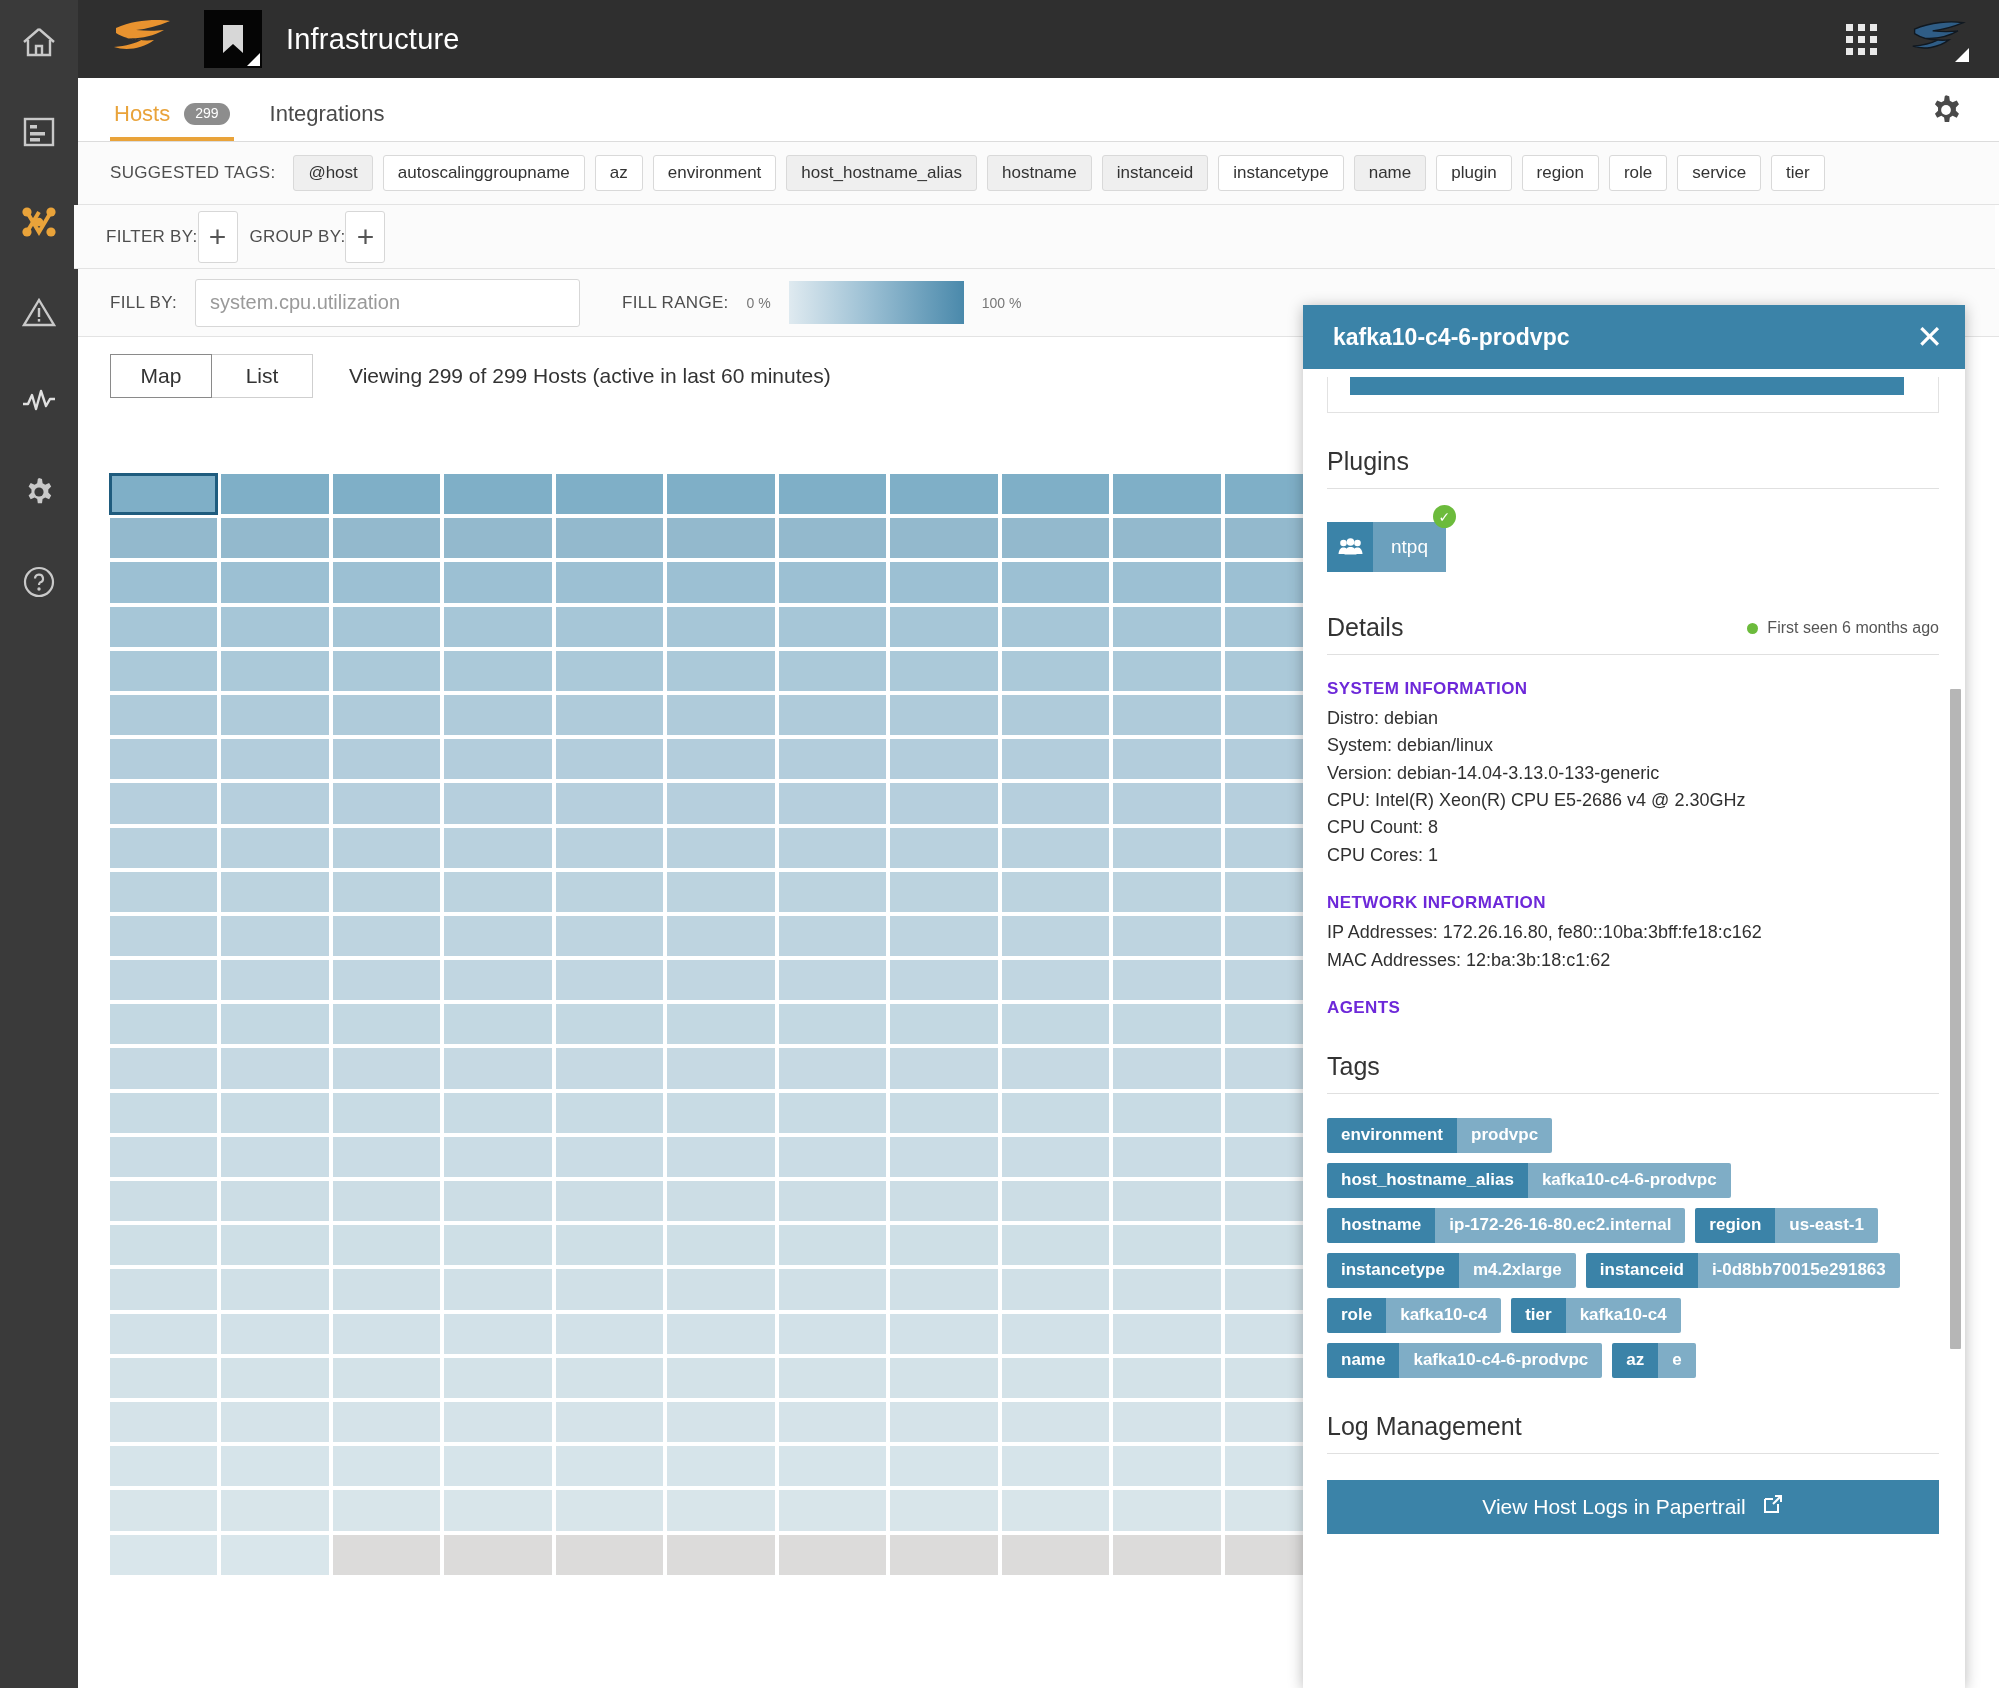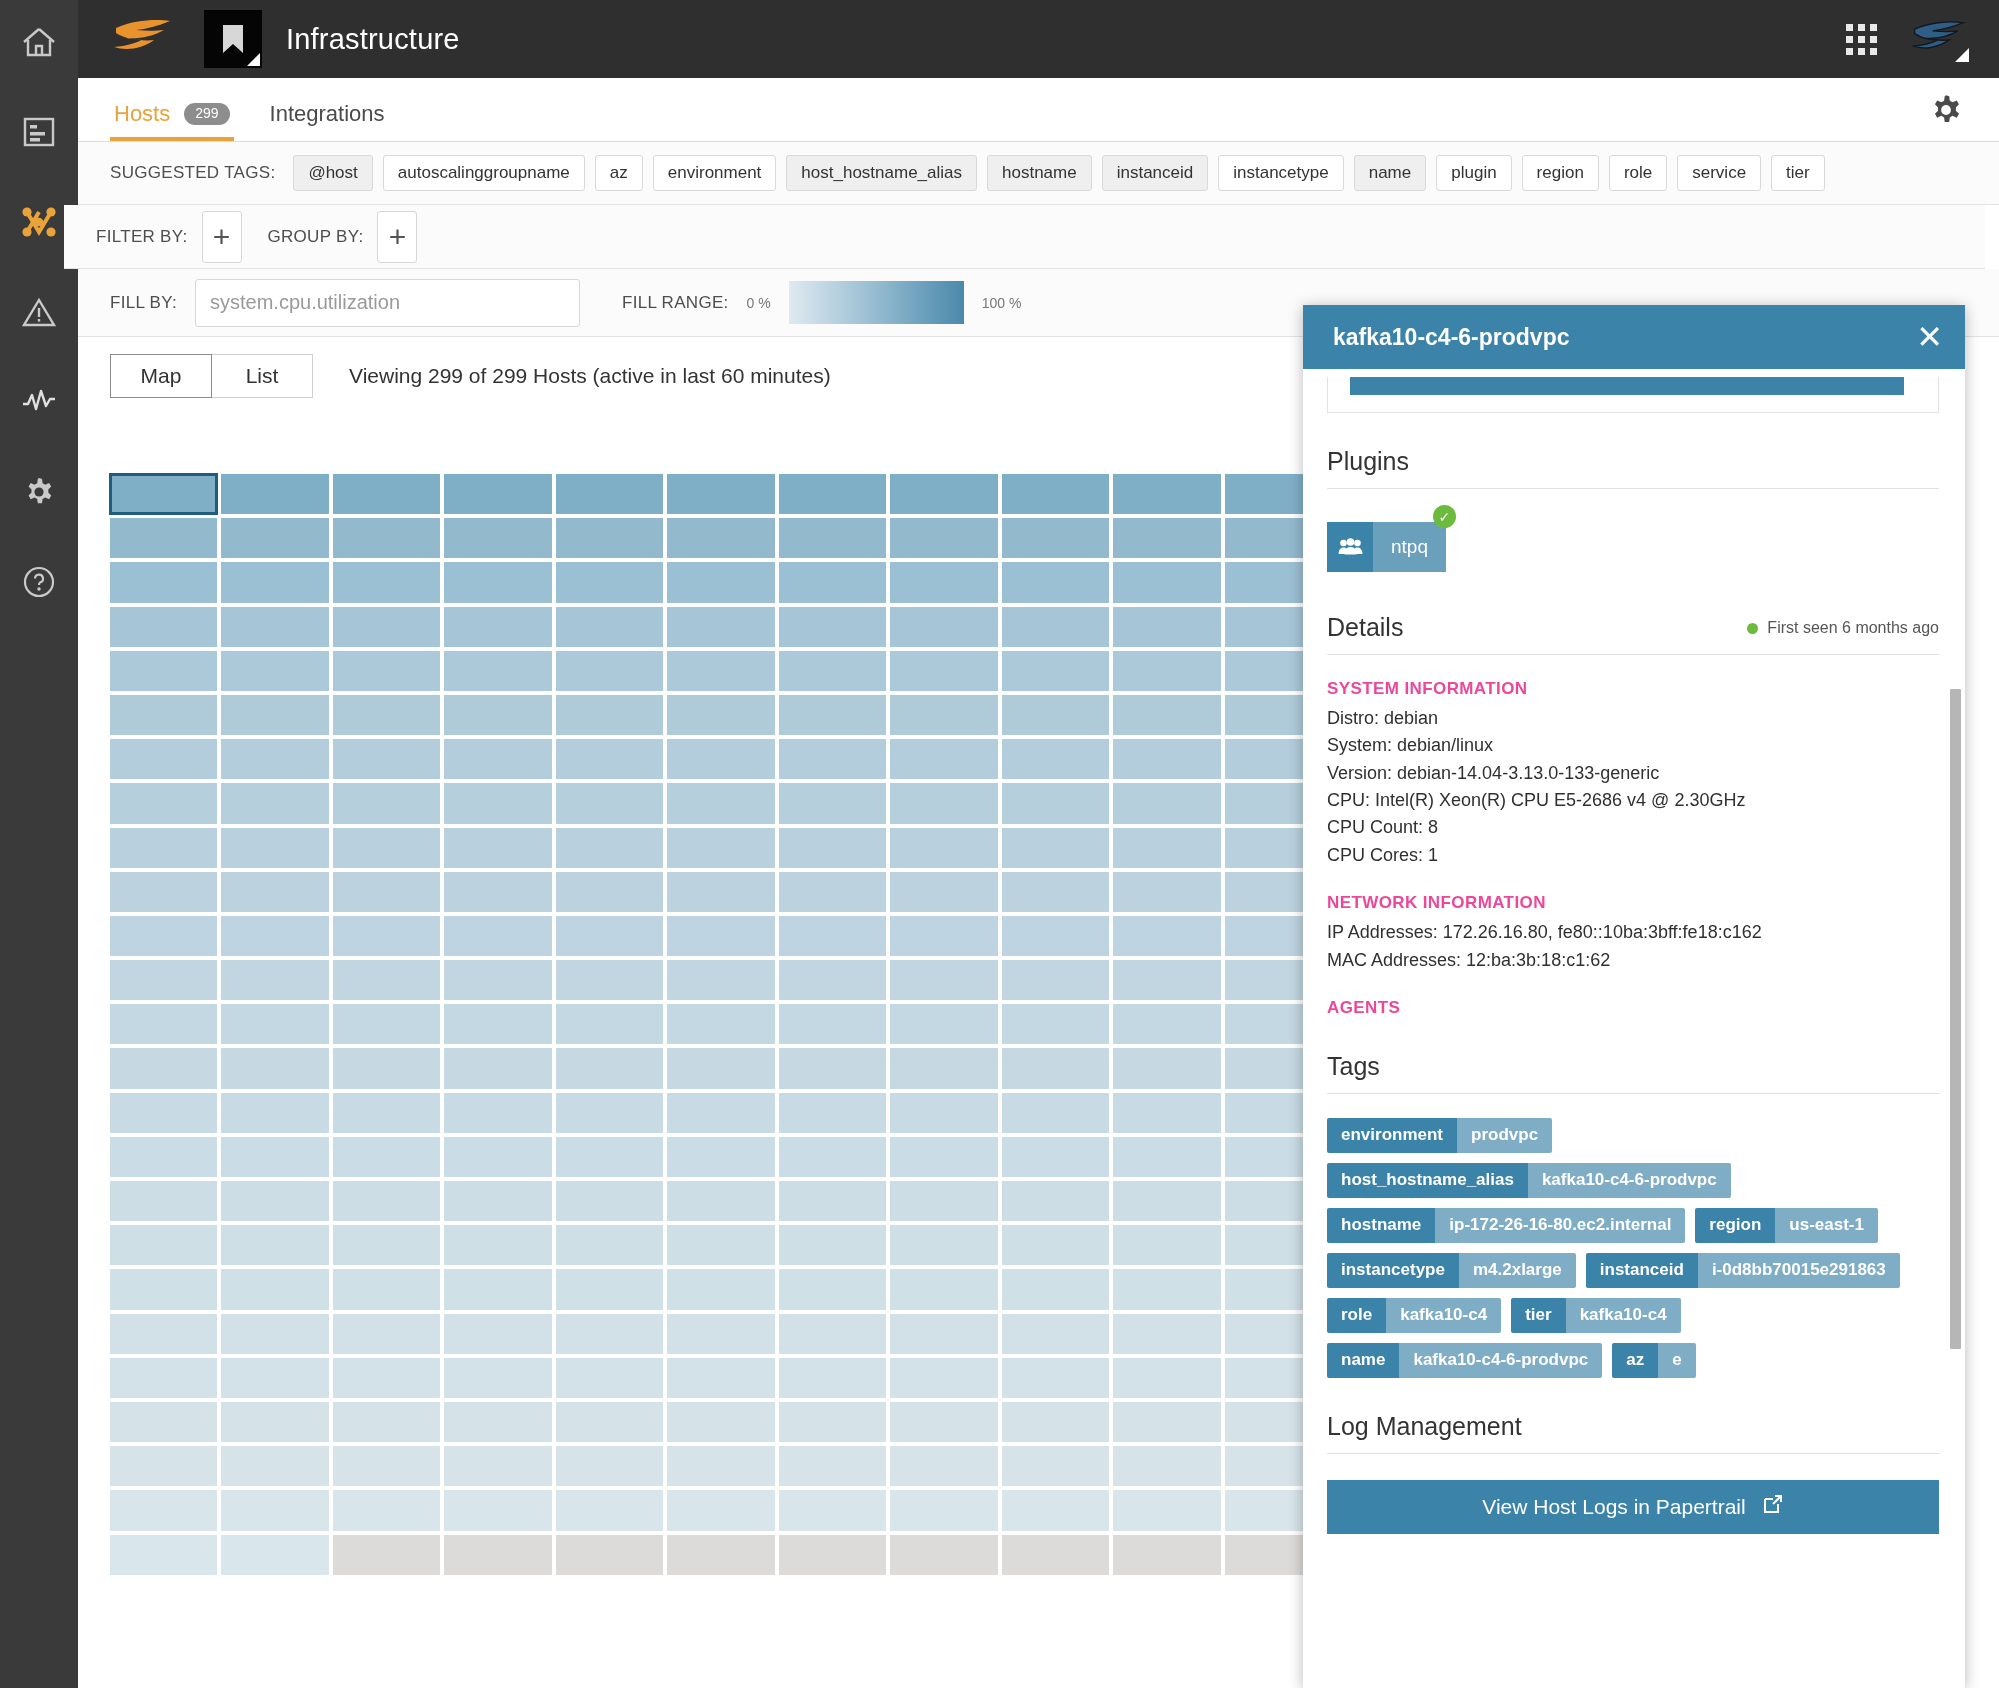--- a/index.html
+++ b/index.html
@@ -110,10 +110,10 @@
 
   
   .filterrow {
-    position: absolute; left: 64px; top: 205px;
+    position: absolute; left: 74px; top: 205px;
     width: 1921px; height: 64px;
     background: #fbfbfb; border-bottom: 1px solid #e3e3e3;
-    display: flex; align-items: center; padding-left: 32px; gap: 14px;
+    display: flex; align-items: center; padding-left: 32px; 
   }
   .small-label { font-size: 17px; color: #4e4e4e; letter-spacing: .3px; }
   .plusbtn {

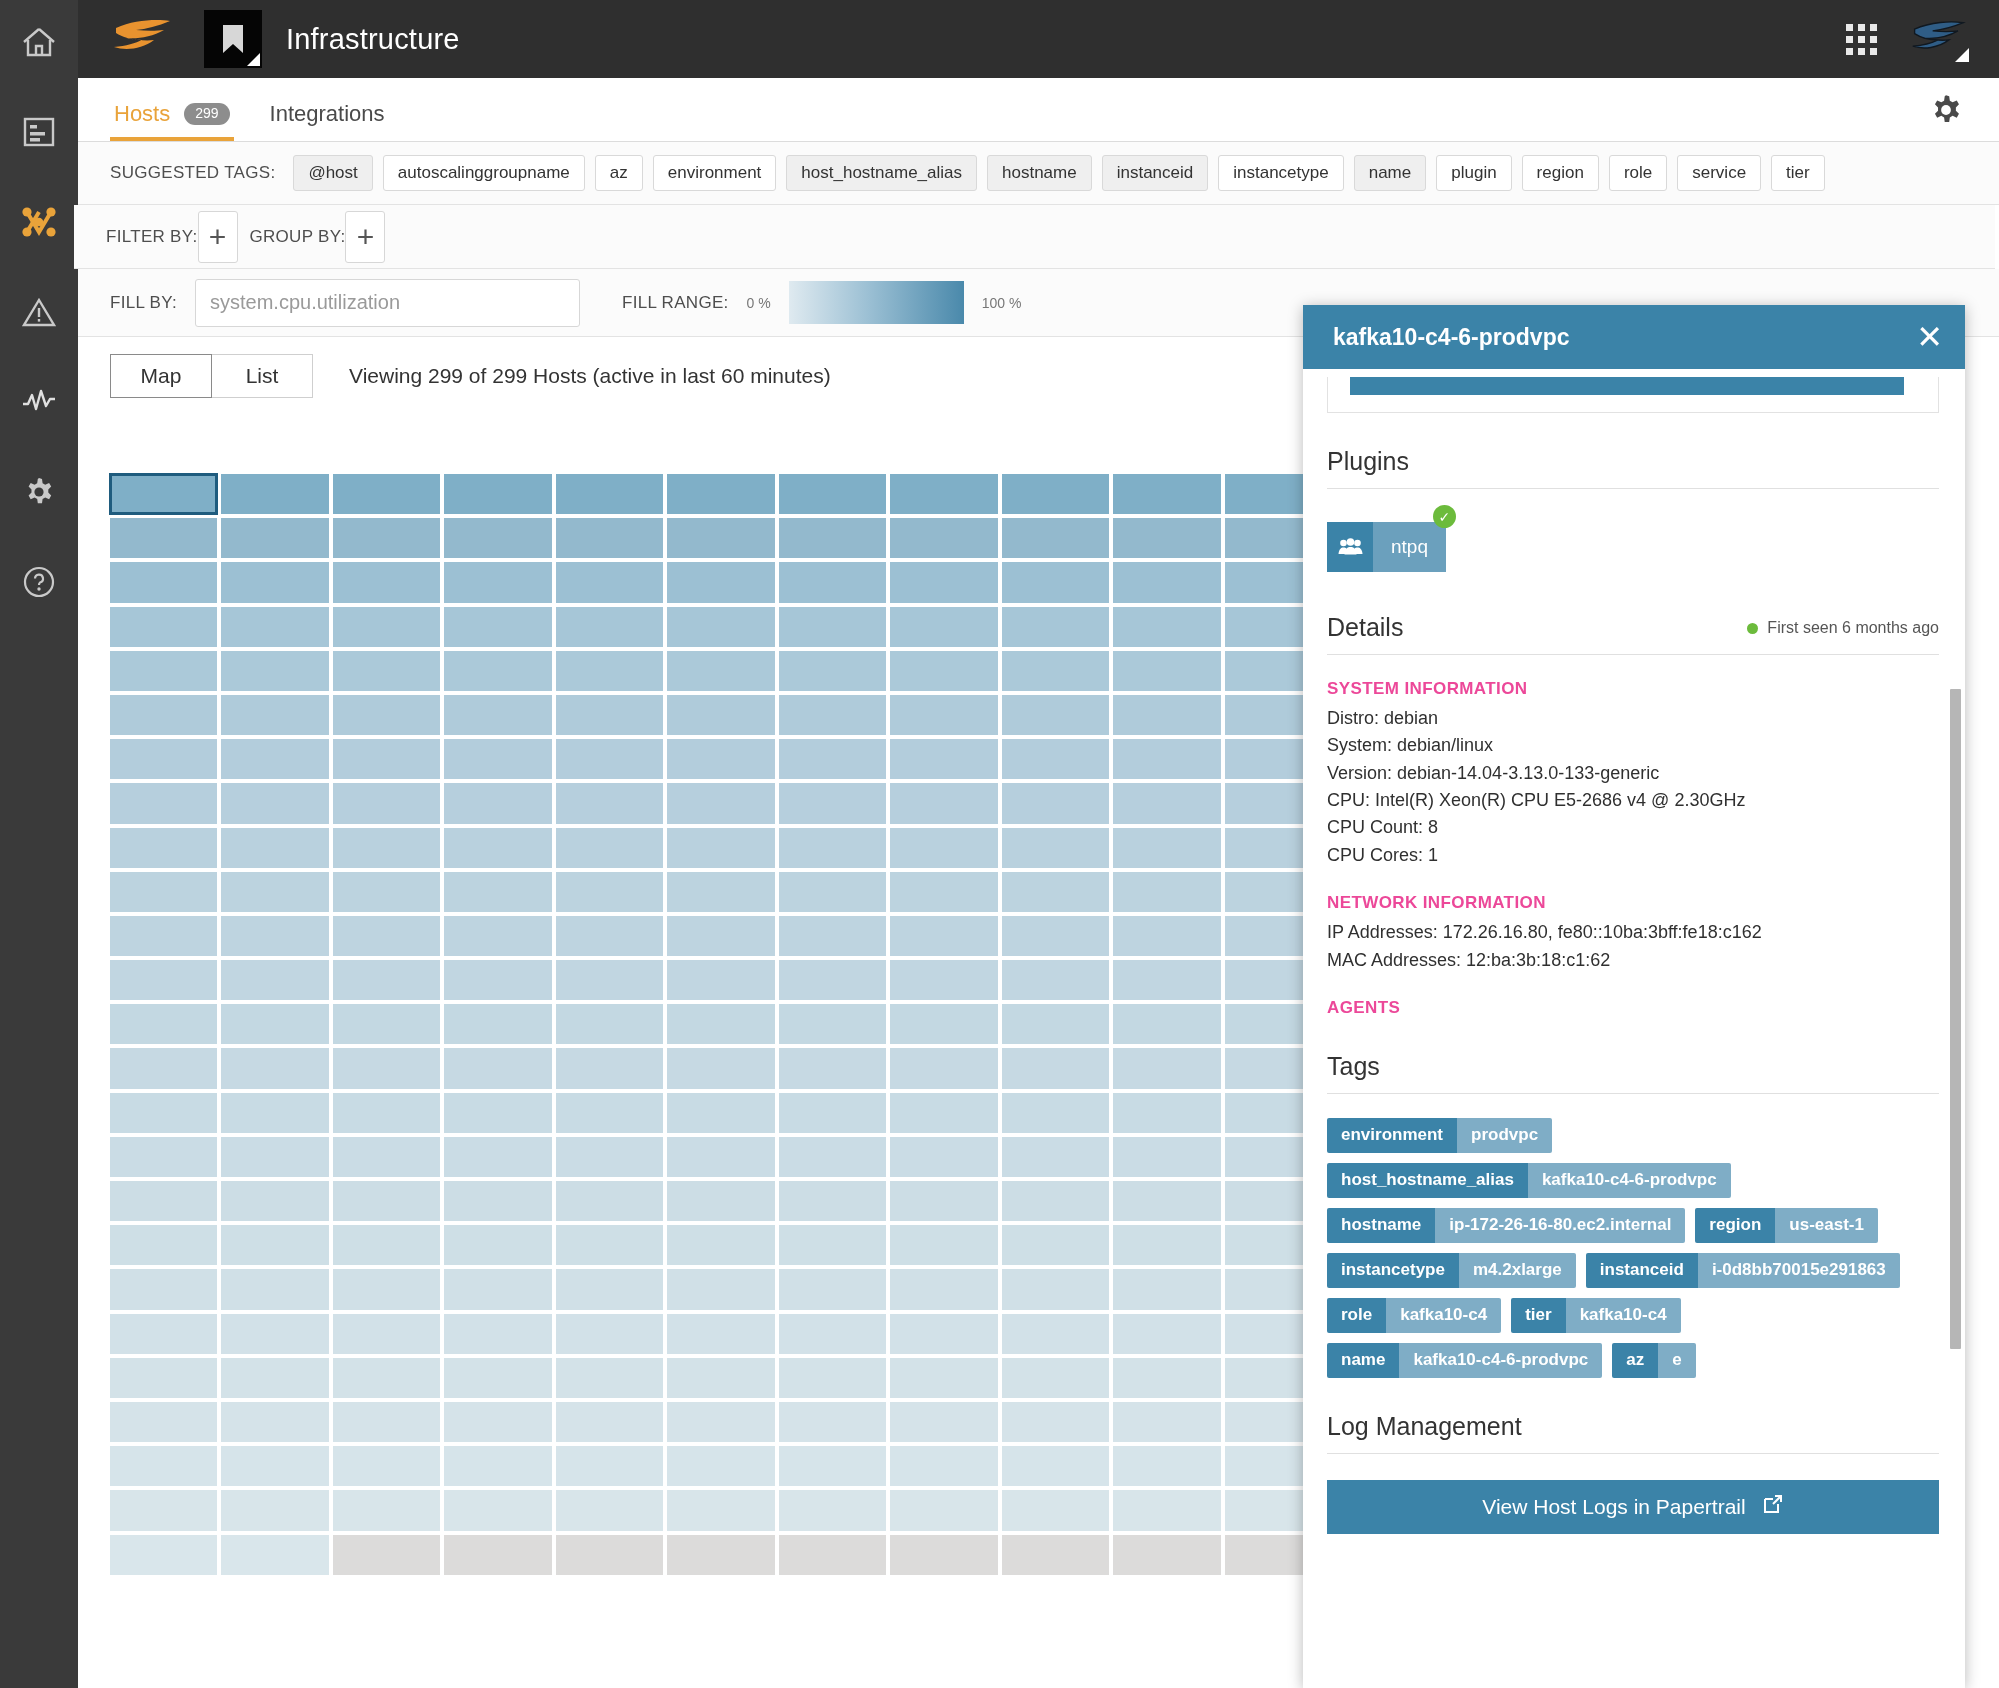--- a/index.html
+++ b/index.html
@@ -229,7 +229,7 @@
   }
 
   .subhead {
-    color: #ec4899; font-size: 17px; font-weight: bold;
+    color: #6d28d9; font-size: 17px; font-weight: bold;
     letter-spacing: .4px; margin-top: 24px; margin-bottom: 6px;
   }
   .kv { font-size: 18px; color: #303030; line-height: 1.52; }

